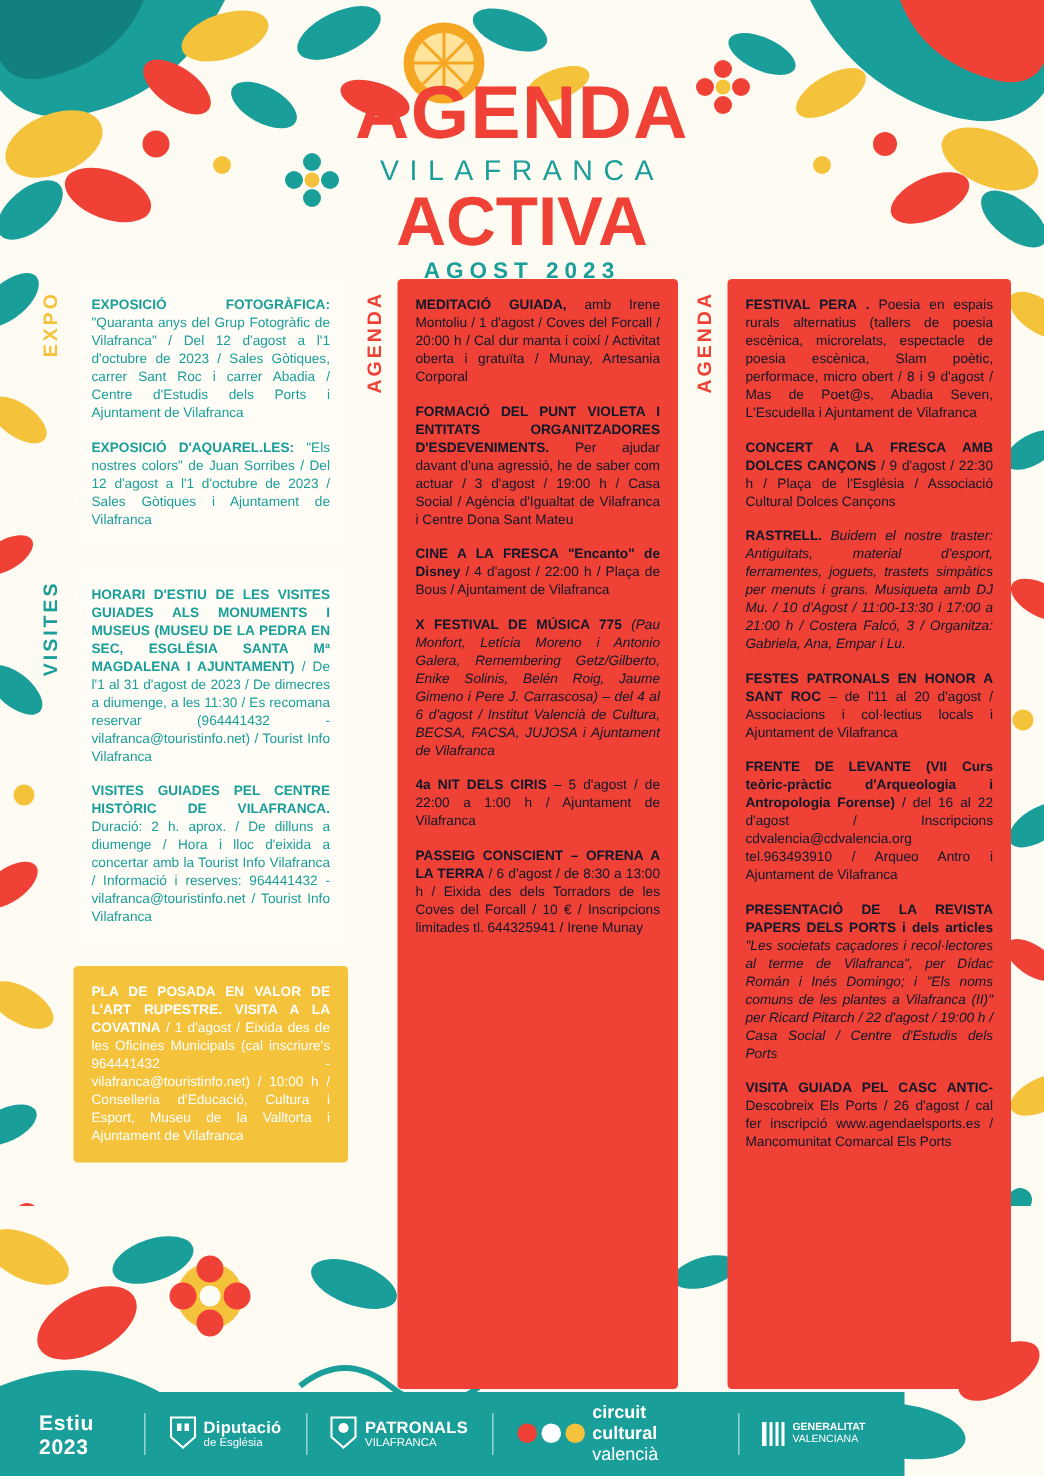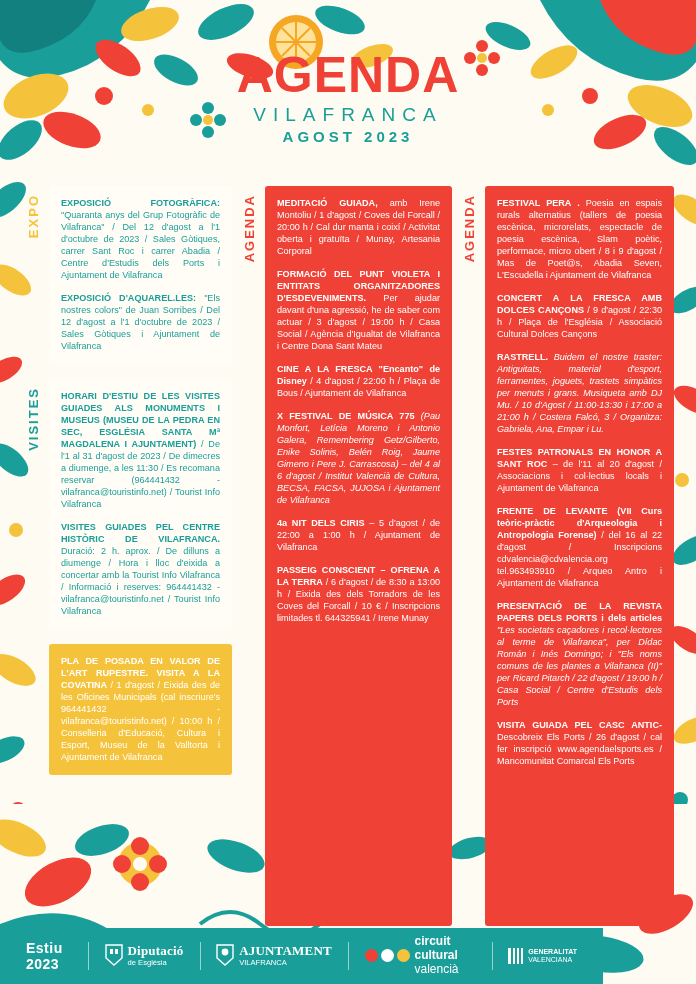--- a/index.html
+++ b/index.html
@@ -231,6 +231,7 @@
   <div class="header">
     <div class="agenda-title">AGENDA</div>
     <div class="vilafranca">VILAFRANCA</div>
+    <div class="activa">ACTIVA</div>
     <div class="agost">AGOST 2023</div>
   </div>
 

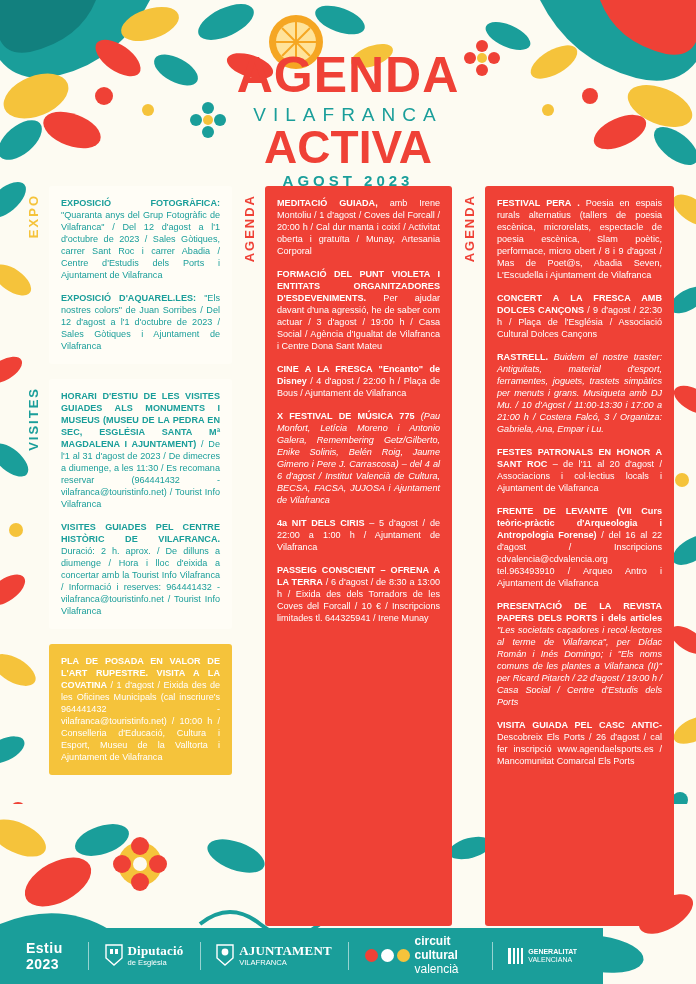--- a/index.html
+++ b/index.html
@@ -73,7 +73,7 @@
 
   .card { border-radius: 3px; padding: 11px 12px 12px 12px; }
   .card.white { background: #fffdf6; }
-  .card.red { background: #ef4136; color: #ffffff; }
+  .card.red { background: #ef4136; color: #0f172a; }
   .card.yellow { background: #f5c33b; color: #fff; }
 
   .entry { font-size: 9.1px; line-height: 1.32; margin-bottom: 11px; text-align: justify; }

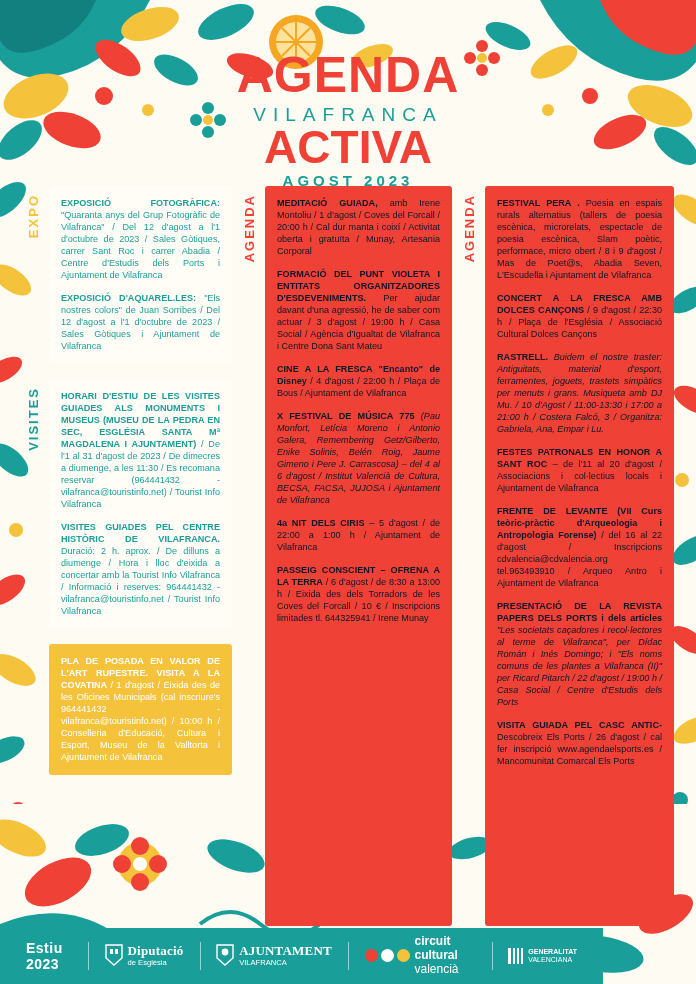--- a/index.html
+++ b/index.html
@@ -95,7 +95,7 @@
   .vline { width: 1px; height: 28px; background: rgba(255,255,255,.55); }
   .logo { color: #fff; font-size: 7.6px; line-height: 1.12; display: flex; align-items: center; gap: 5px; }
   .logo .mark { display: block; }
-  .logo .txt b { display: block; font-size: 13px; font-weight: 700; letter-spacing: .2px; font-family: Liberation Serif, serif; }
+  .logo .txt b { display: block; font-size: 11px; font-weight: 700; letter-spacing: .2px; }
   .dots { display: flex; gap: 3px; align-items: center; }
   .dot { width: 13px; height: 13px; border-radius: 50%; background: #ef4136; }
   .dot.w { background: #fff; }

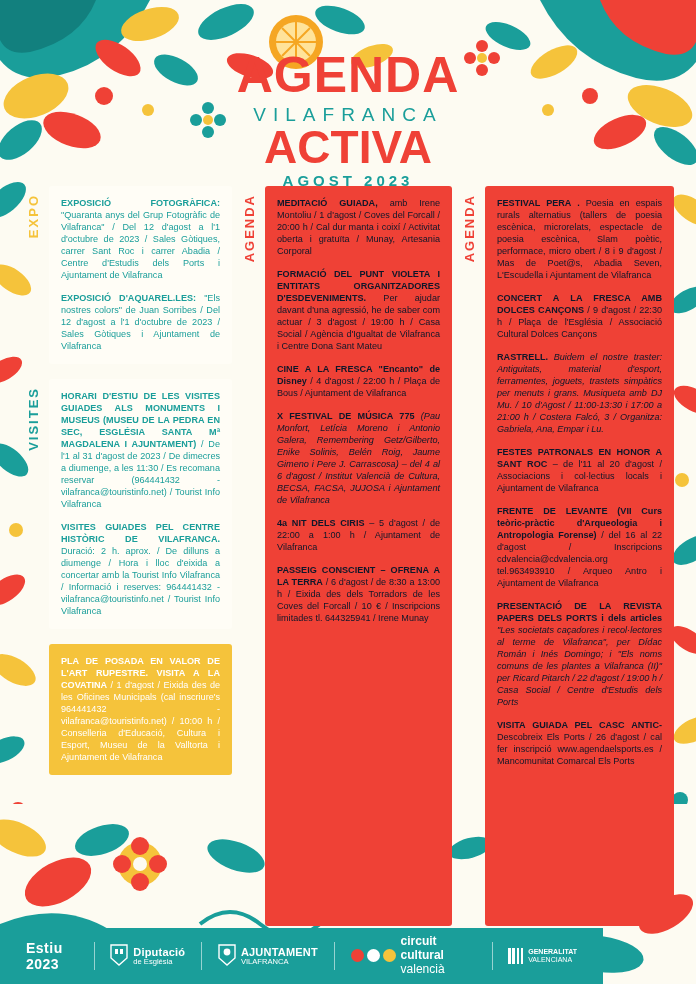--- a/index.html
+++ b/index.html
@@ -382,7 +382,7 @@
         </svg>
       </span>
       <span class="txt">
-        <b>AJUNTAMENT</b>
+        <b>PATRONALS</b>
         <span>VILAFRANCA</span>
       </span>
     </div>

